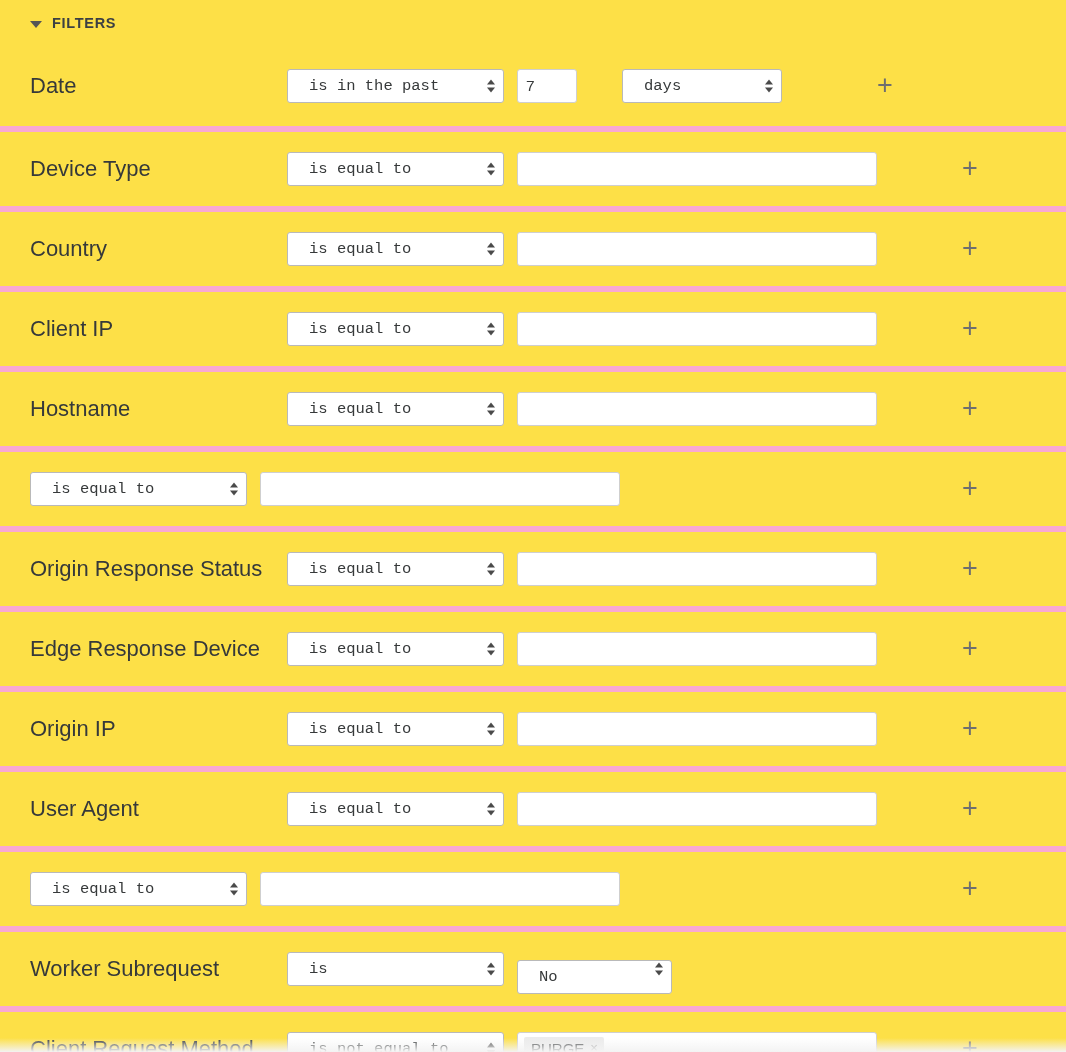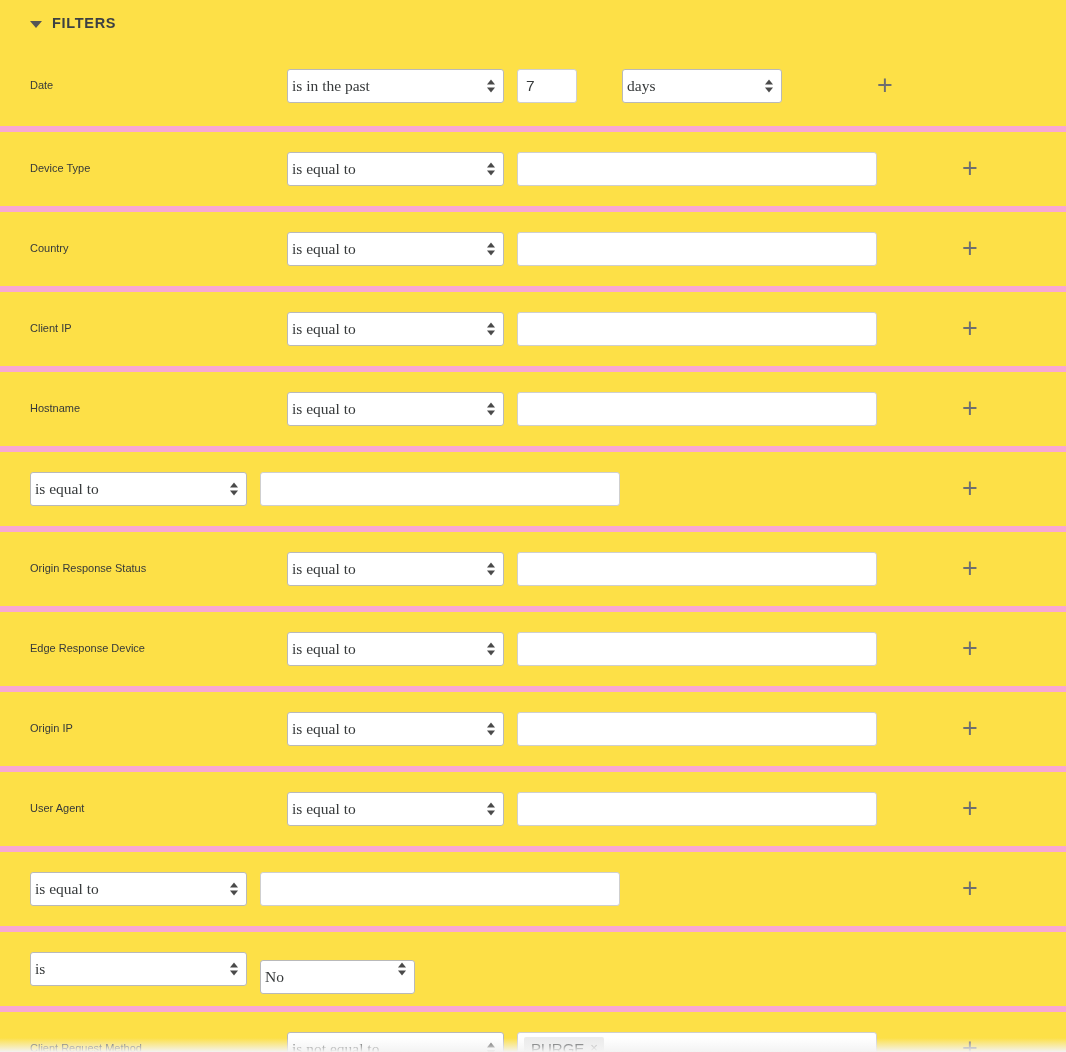--- a/index.html
+++ b/index.html
@@ -63,7 +63,7 @@
   .row-label {
     width: 257px;
     flex: 0 0 257px;
-    font-size: 11px;
+    font-size: 22px;
     color: #36393a;
     line-height: 1.2;
   }

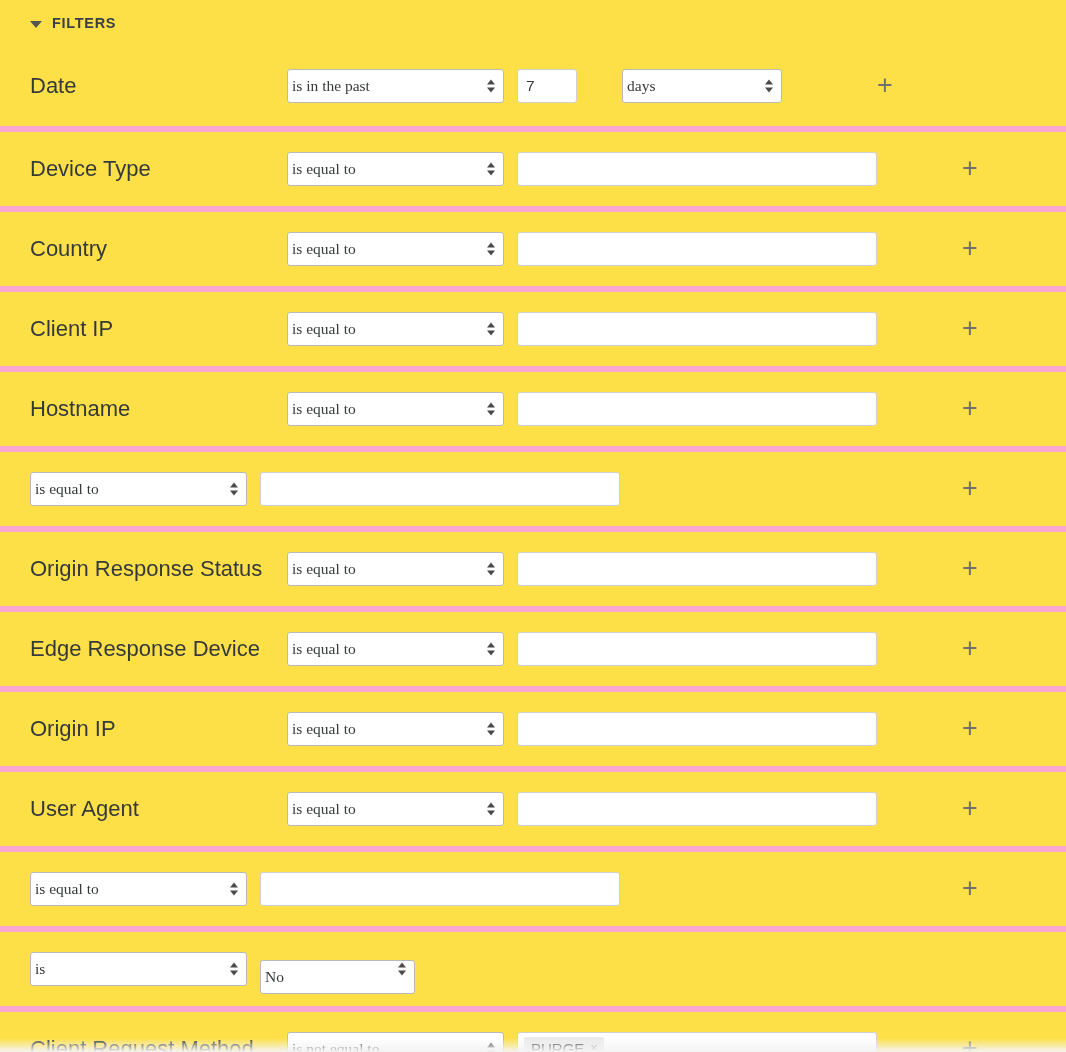--- a/index.html
+++ b/index.html
@@ -82,14 +82,14 @@
     -webkit-appearance: none;
     -moz-appearance: none;
     appearance: none;
-    font-family: Liberation Serif, serif;
+    font-family: Liberation Mono, monospace;
     font-size: 15.5px;
     color: #36393a;
     background: #fff;
     border: 1px solid #b9b9b9;
     border-radius: 3px;
     height: 34px;
-    padding: 0 30px 0 4px;
+    padding: 0 30px 0 21px;
     line-height: 32px;
   }
   .select-wrap {

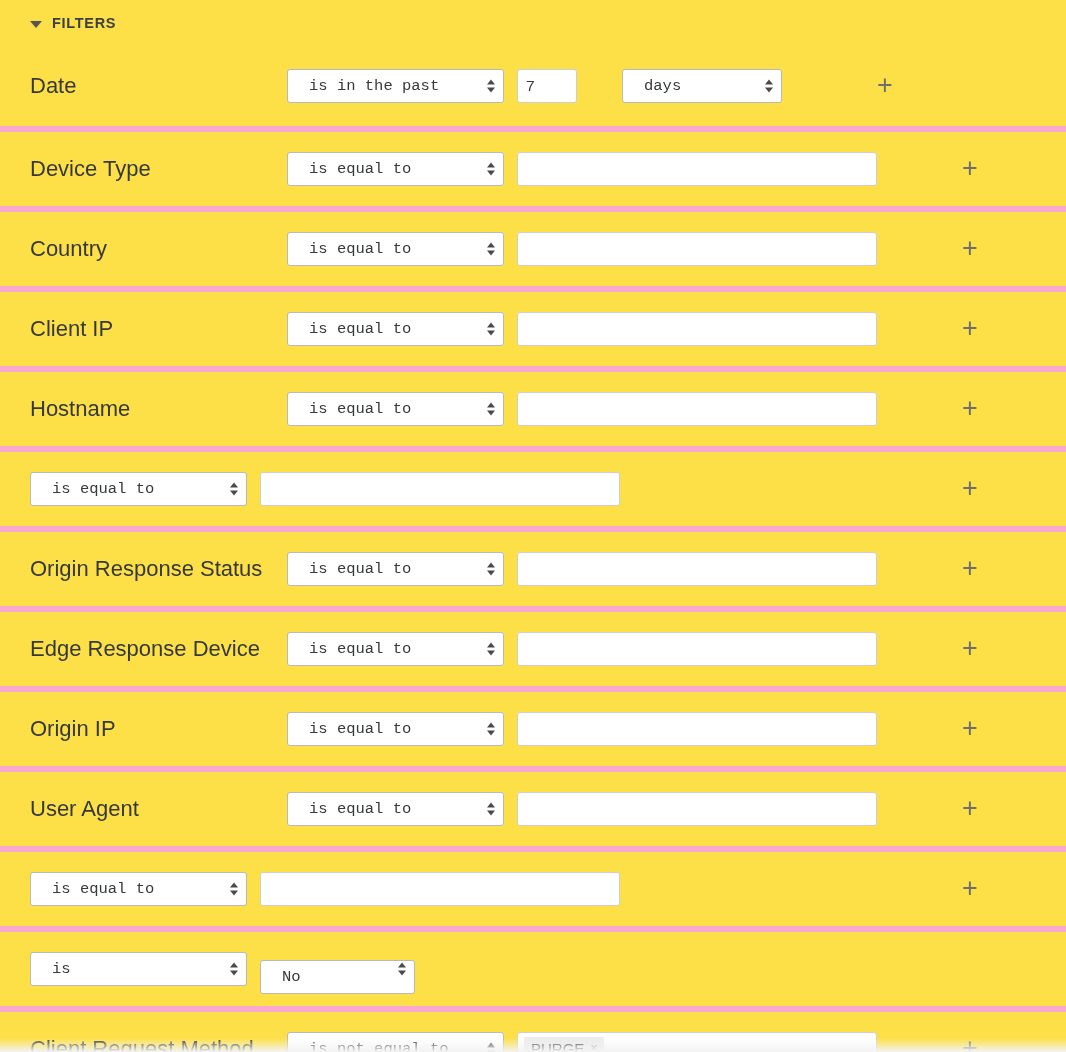--- a/index.html
+++ b/index.html
@@ -348,6 +348,7 @@
         <div class="add-btn pos-b">+</div>
       </div>
       <div class="filter-row">
+        <div class="row-label">Worker Subrequest</div>
         <div class="controls">
           <span class="select-wrap"><select class="op-select"><option>is equal to</option><option>is not equal to</option><option>is in the past</option><option selected="">is</option><option>contains</option><option>does not contain</option><option>starts with</option></select><span class="spin">
               <i class="up"></i>

